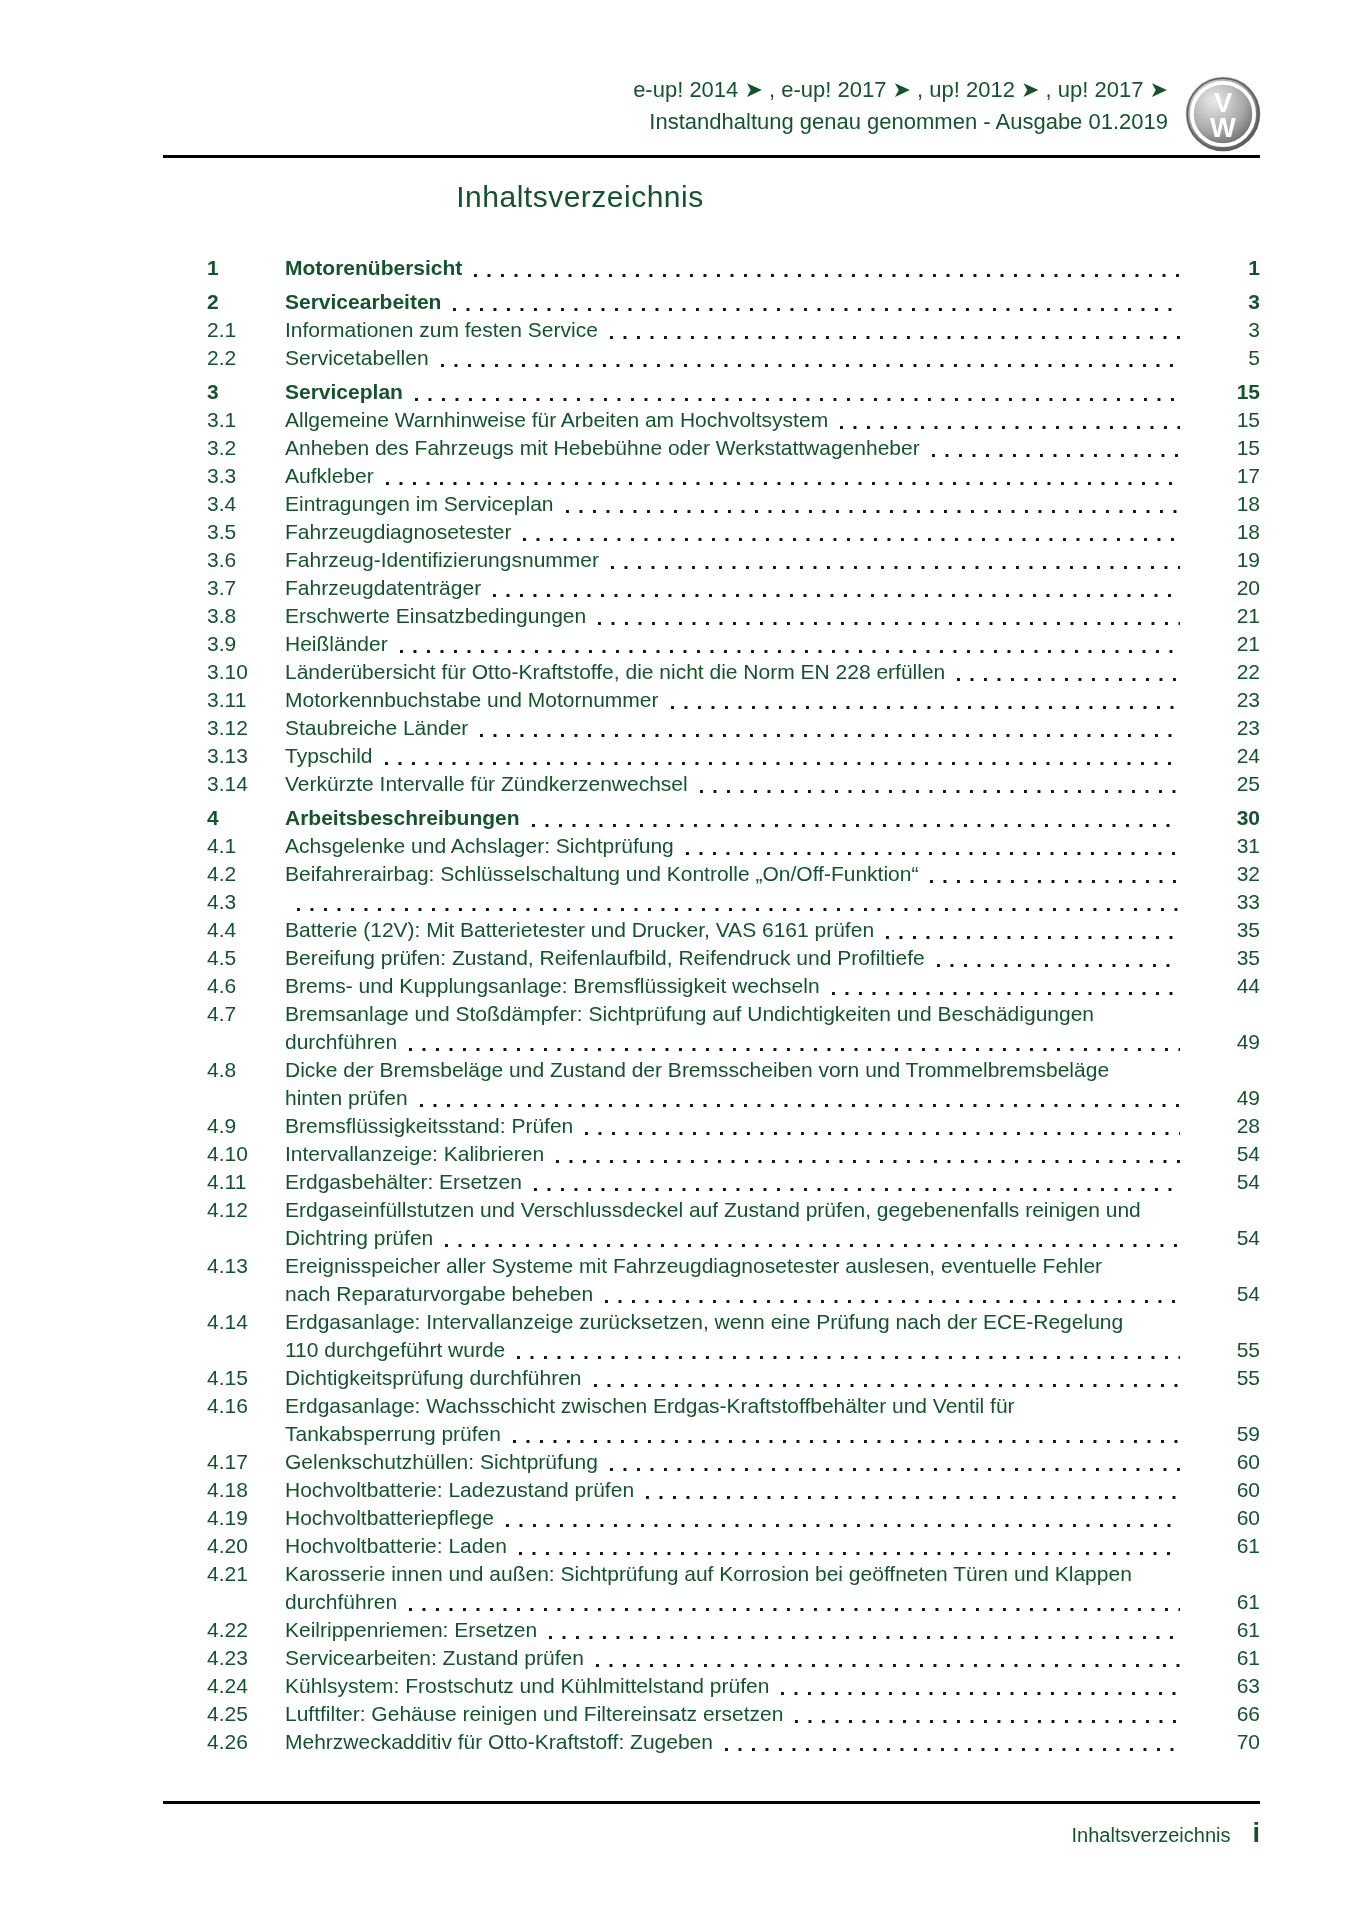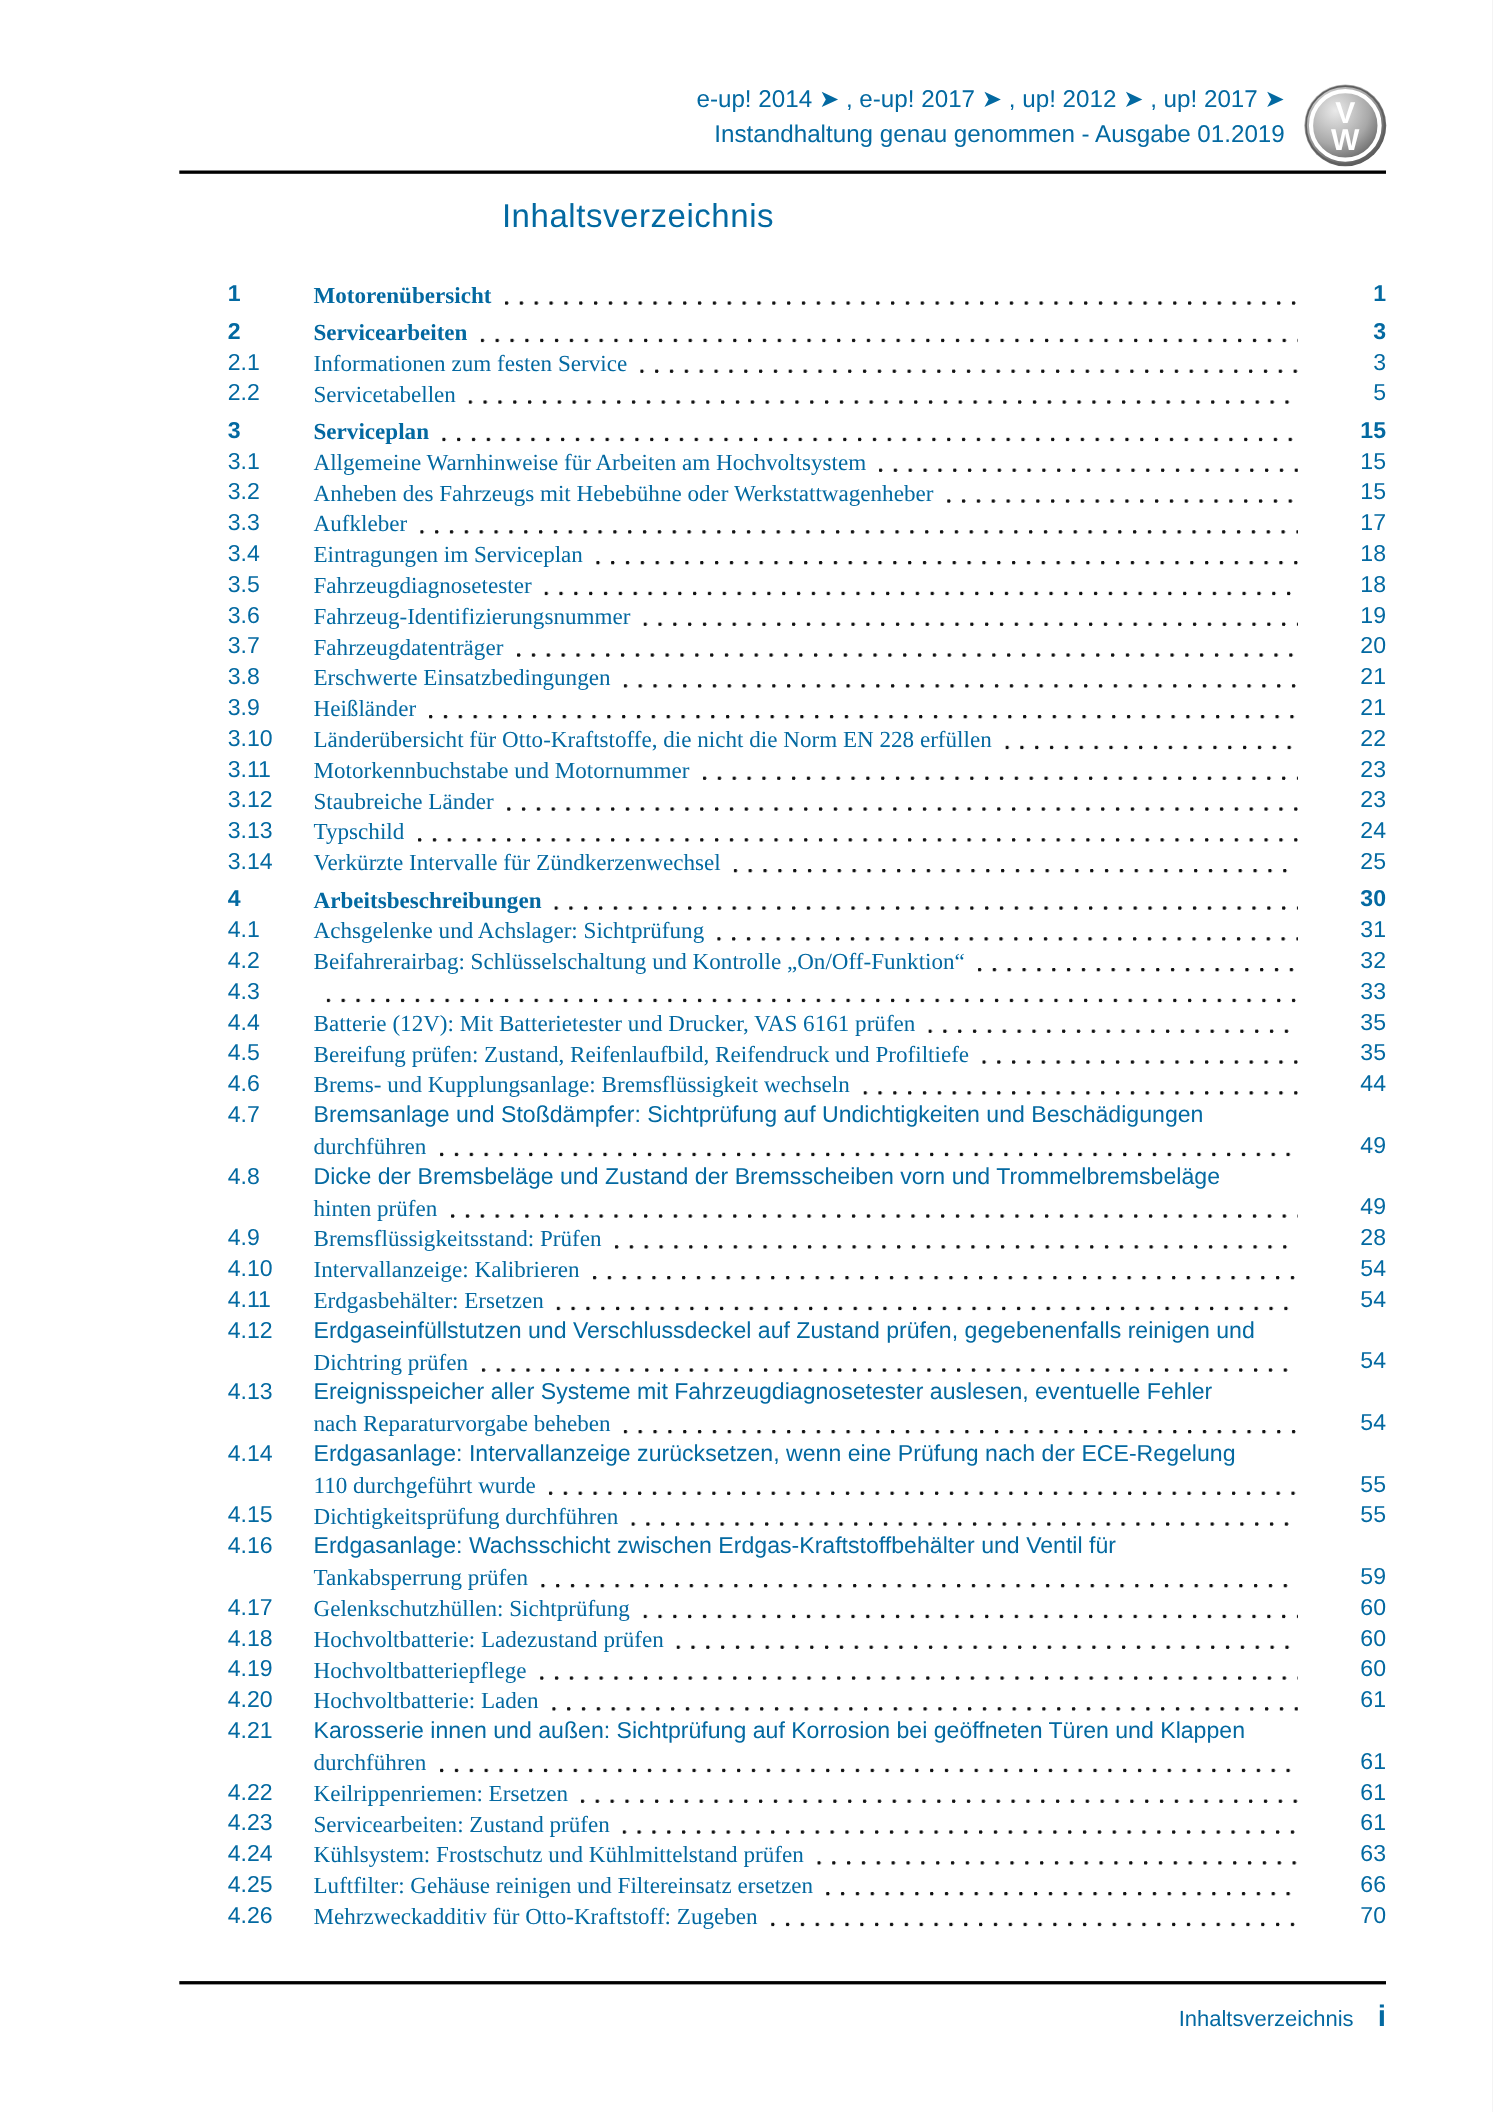--- a/index.html
+++ b/index.html
@@ -8,7 +8,7 @@
     width:1357px;height:1920px;
     background:#ffffff;
     font-family:"Liberation Sans", sans-serif;
-    color:#0369a1;
+    color:#14532d;
     overflow:hidden;
   }
   

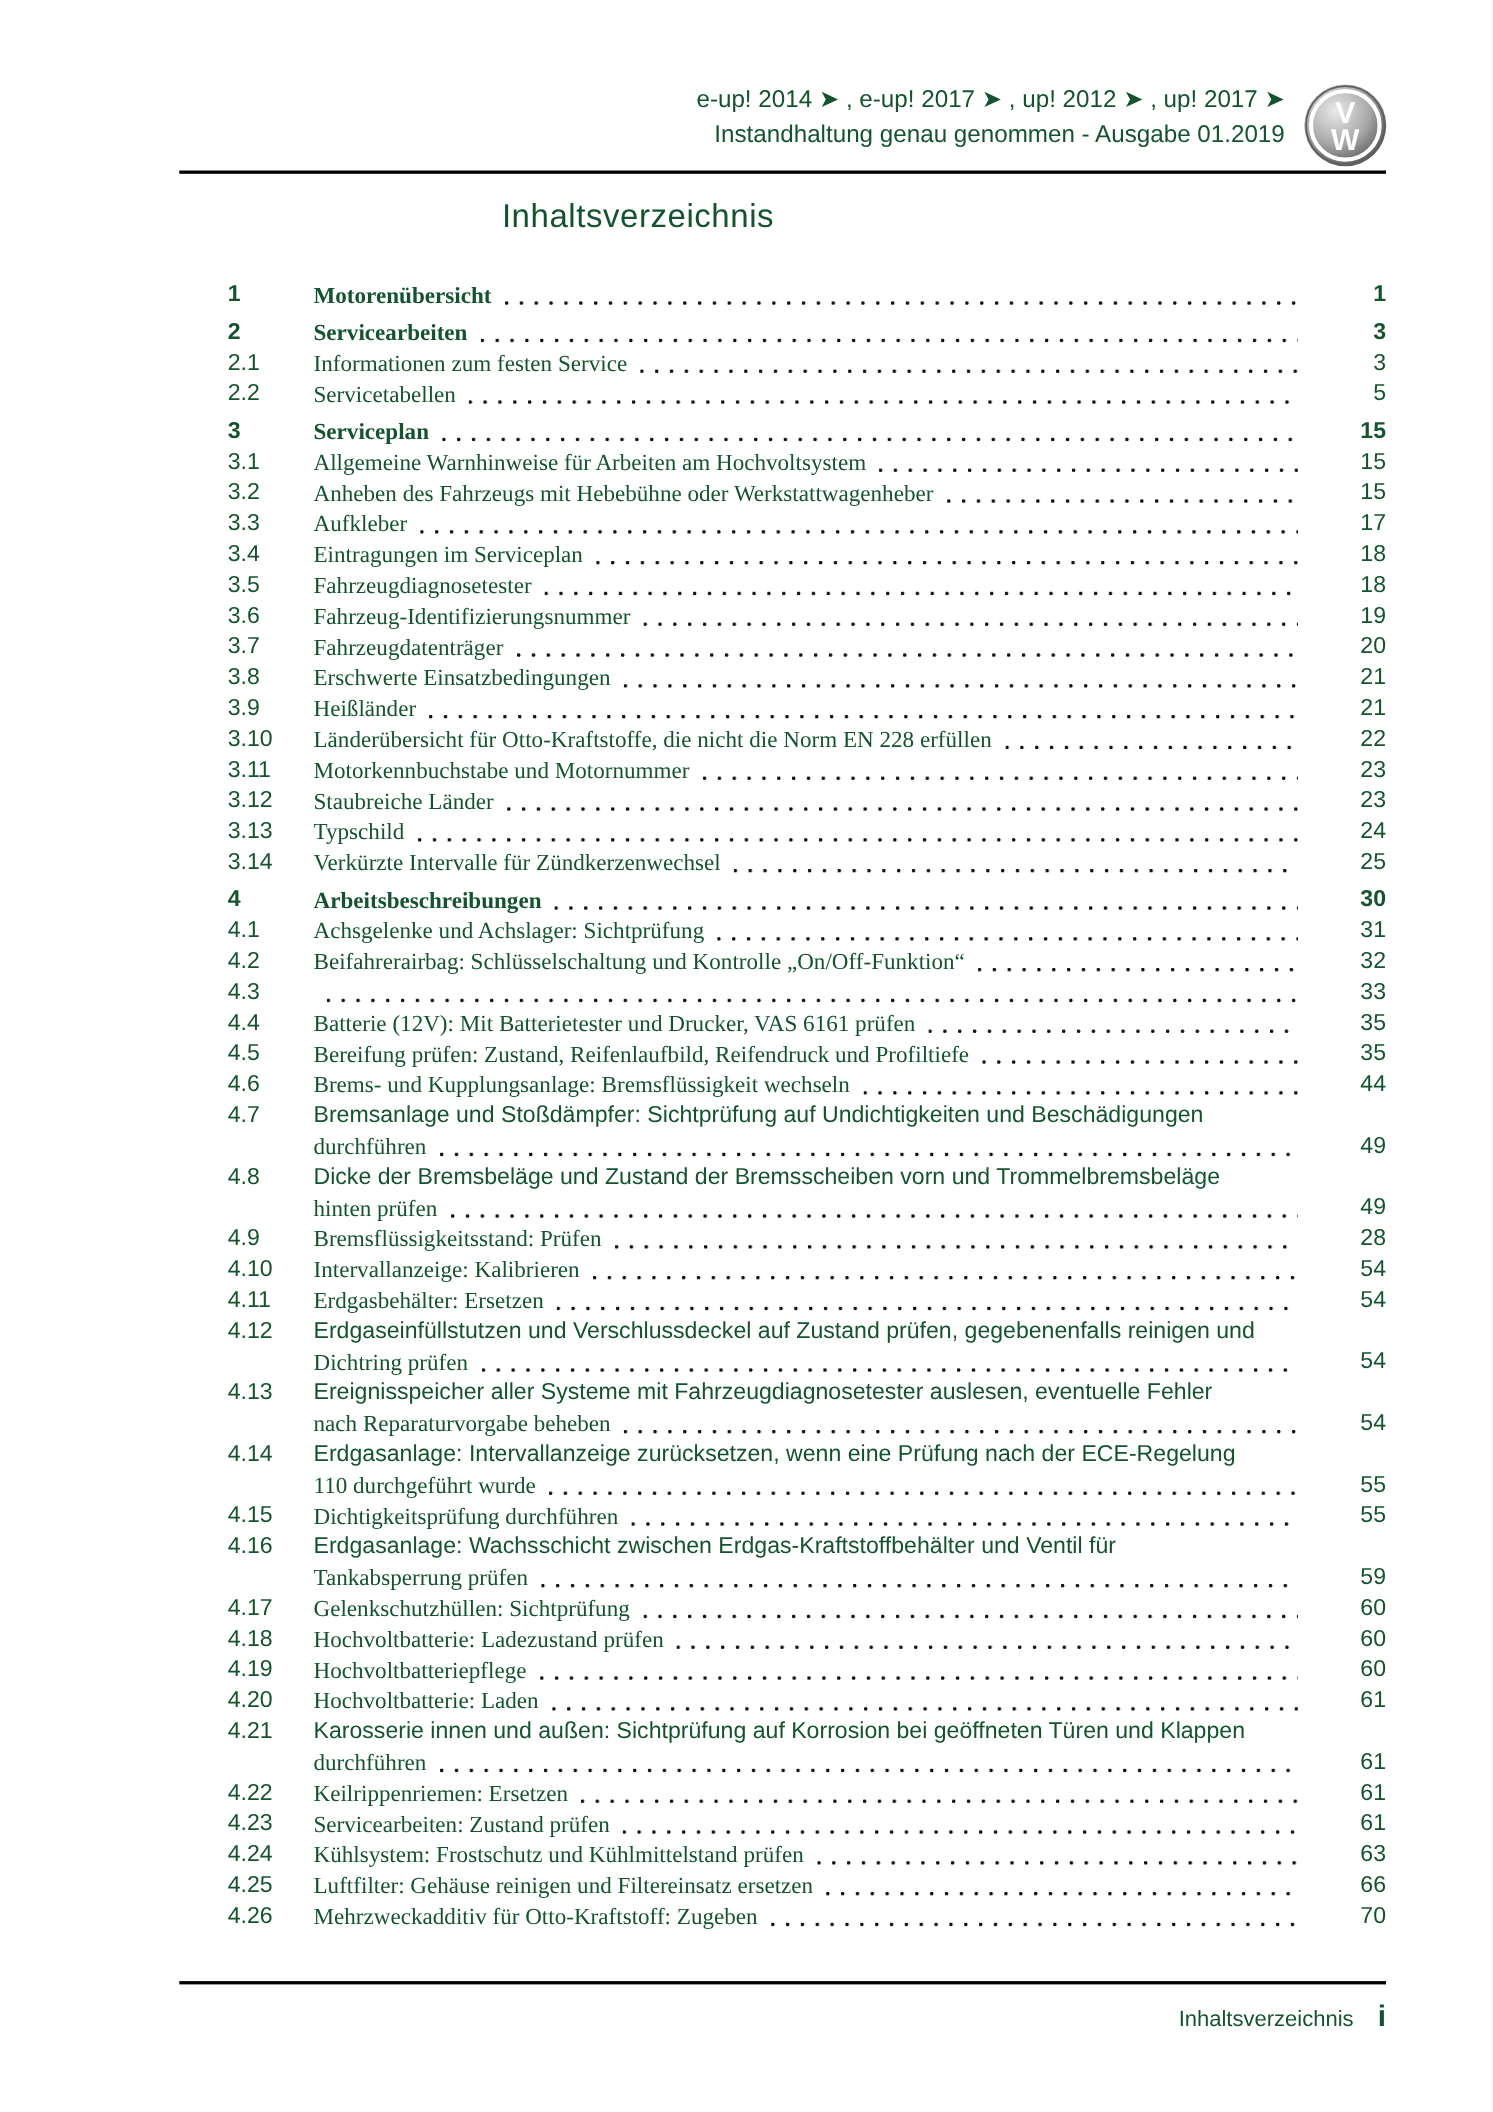--- a/index.html
+++ b/index.html
@@ -35,7 +35,7 @@
   .num{flex:none;width:78px;}
   .body{flex:1;min-width:0;}
   .lastline{display:flex;}
-  .t{white-space:nowrap;font-family:Liberation Serif, serif;}
+  .t{white-space:nowrap;}
   .dots{
     flex:1;
     align-self:flex-end;

